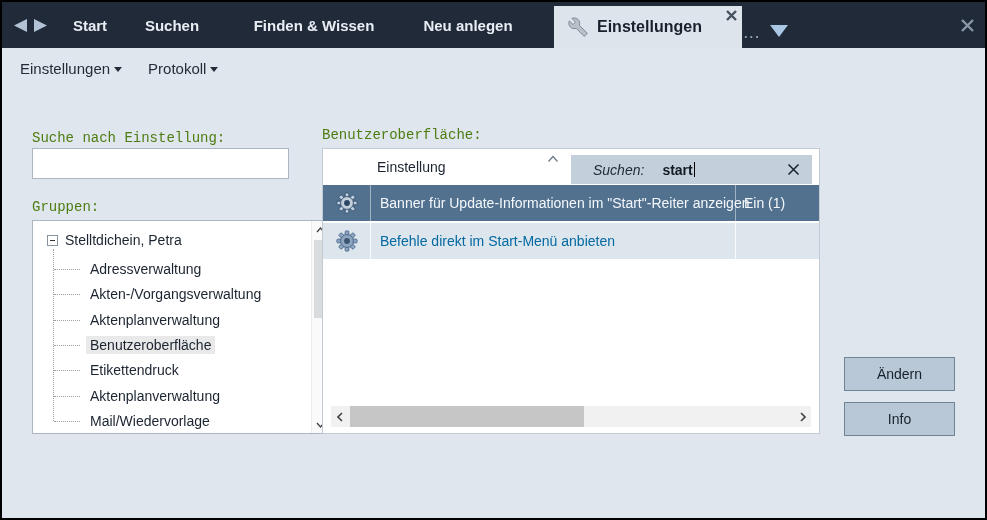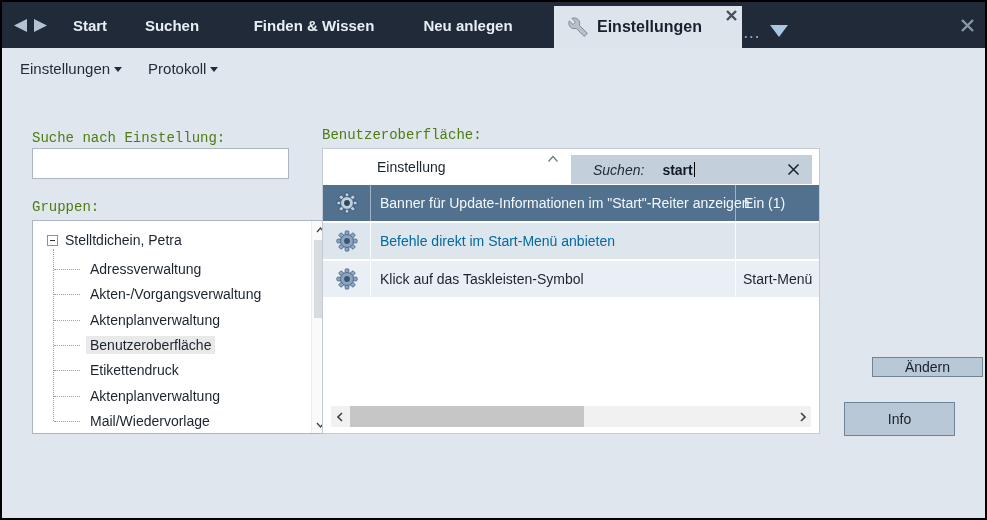--- a/index.html
+++ b/index.html
@@ -271,22 +271,6 @@
       <span class="value"></span>
     </div>
 
-    <div class="trow row-2">
-      <div class="coldiv" style="left:47px;"></div>
-      <div class="coldiv" style="left:412px;"></div>
-      <svg class="gear" width="22" height="22" viewBox="0 0 24 24">
-        <g fill="#8ea6c0" stroke="#49678c" stroke-width="1">
-          <rect x="10" y="1" width="4" height="22" rx="1"></rect>
-          <rect x="10" y="1" width="4" height="22" rx="1" transform="rotate(45 12 12)"></rect>
-          <rect x="10" y="1" width="4" height="22" rx="1" transform="rotate(90 12 12)"></rect>
-          <rect x="10" y="1" width="4" height="22" rx="1" transform="rotate(135 12 12)"></rect>
-          <circle cx="12" cy="12" r="7"></circle>
-        </g>
-        <circle cx="12" cy="12" r="3.2" fill="#3c5671"></circle>
-      </svg>
-      <span class="setting">Klick auf das Taskleisten-Symbol</span>
-      <span class="value">Start-Menü</span>
-    </div>
 
     <div class="hscroll">
       <div class="arrow left">

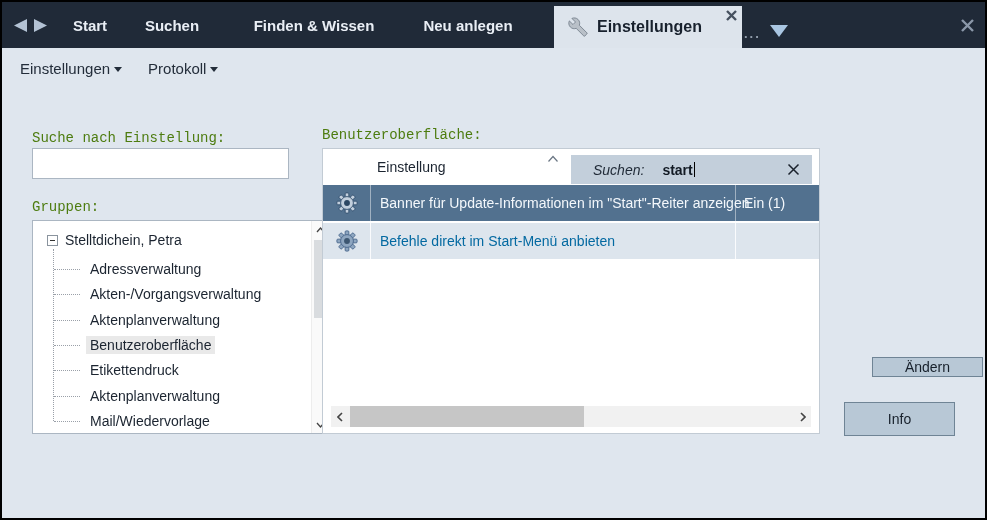--- a/index.html
+++ b/index.html
@@ -109,7 +109,7 @@
     position: absolute; background: #b8c8d6; border: 1px solid #6f8495; color: #17202b;
     font-size: 14px; font-family: "Liberation Sans", sans-serif; cursor: pointer;
   }
-  .btn-aendern  { left: 870px; top: 355px; width: 111px; height: 20px; }
+  .btn-aendern  { left: 842px; top: 355px; width: 111px; height: 34px; }
   .btn-info     { left: 842px; top: 400px; width: 111px; height: 34px; }
   .btn-close    { left: 855px; top: 468px; width: 115px; height: 34px; }
 </style>

